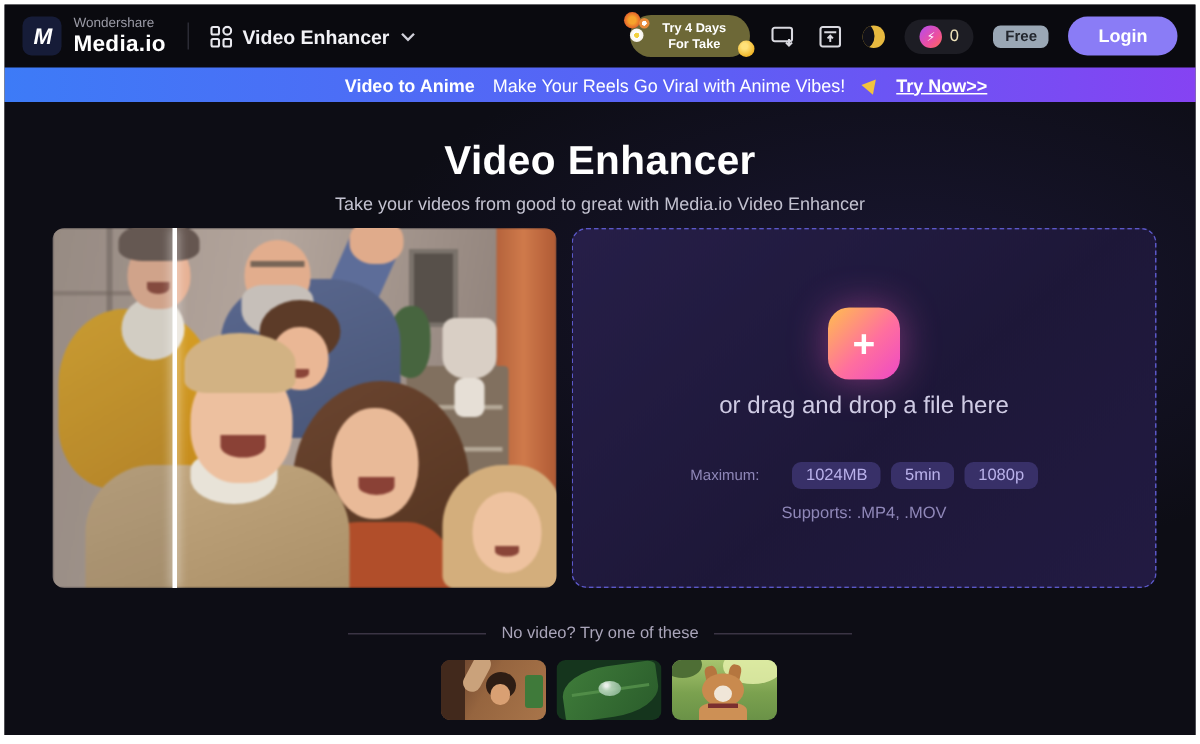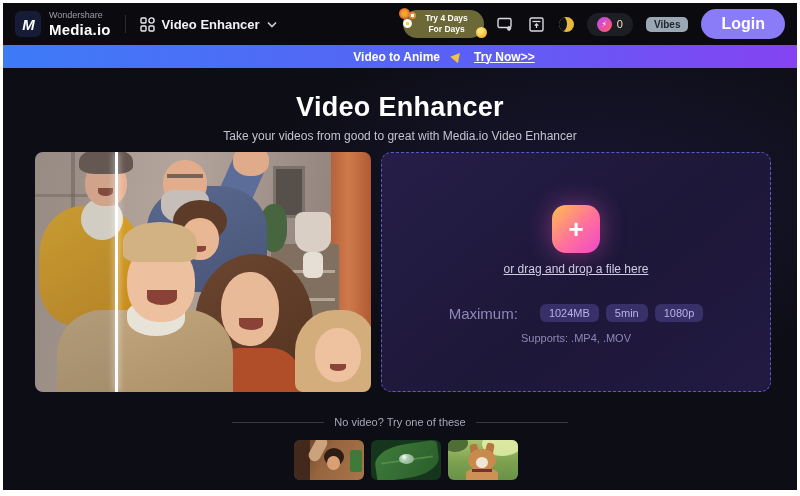--- a/index.html
+++ b/index.html
@@ -202,7 +202,7 @@
         <span class="flower flower-b"></span>
         <span class="flower flower-c"></span>
         <span class="trial-line">Try 4 Days</span>
-        <span class="trial-line">For Days</span>
+        <span class="trial-line">For Take</span>
         <span class="trial-coin"></span>
       </div>
       <div class="tool-icon">

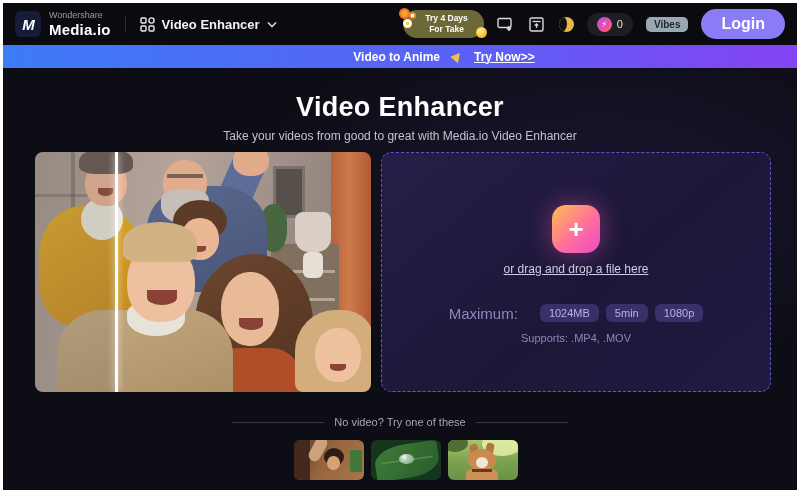--- a/index.html
+++ b/index.html
@@ -225,7 +225,7 @@
           </span>
         <span class="credits-count">0</span>
       </div>
-      <span class="plan-badge">Vibes</span>
+      <span class="plan-badge">Free</span>
       <button class="login-btn">Login</button>
     </div>
   </div>

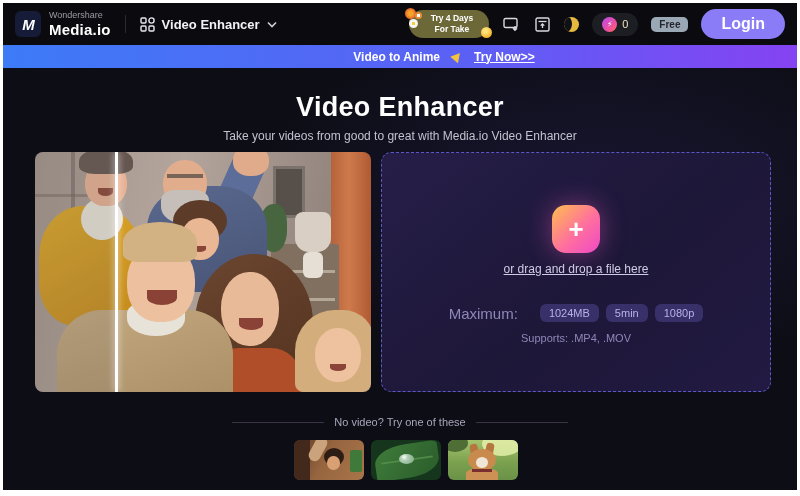--- a/index.html
+++ b/index.html
@@ -43,7 +43,7 @@
   .credits-count{font-size:11px;color:#efe3bb;}
   .plan-badge{background:#9aa7b5;color:#22262d;font-size:10px;font-weight:bold;border-radius:5px;padding:2px 8px;}
   .login-btn{background:#8a7cf6;color:#ffffff;border:none;border-radius:15px;padding:6px 20px;
-    font-size:16px;font-weight:bold;cursor:pointer;font-family:inherit;}
+    font-size:12px;font-weight:bold;cursor:pointer;font-family:inherit;}
 
   
   .banner{position:absolute;left:0;top:42px;width:100%;height:23px;

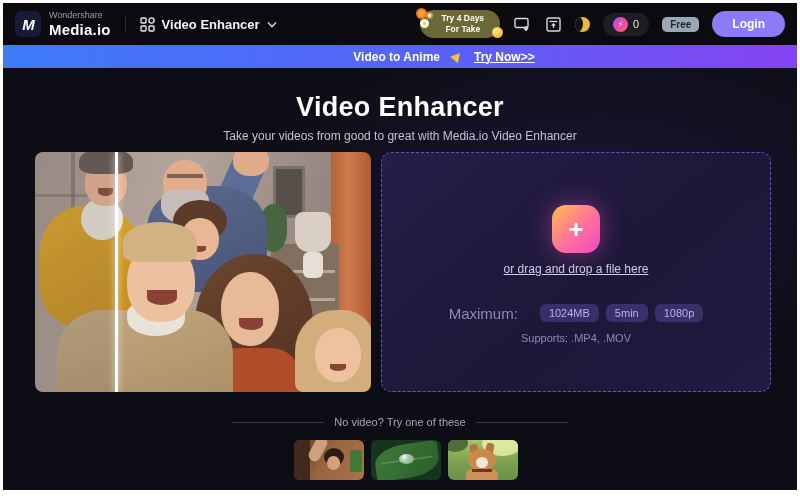--- a/index.html
+++ b/index.html
@@ -232,6 +232,7 @@
 
   <div class="banner">
     <span class="banner-highlight">Video to Anime</span>
+    <span>Make Your Reels Go Viral with Anime Vibes!</span>
     <span class="banner-popper"></span>
     <span class="banner-cta">Try Now&gt;&gt;</span>
     <span class="banner-arrow">›</span>

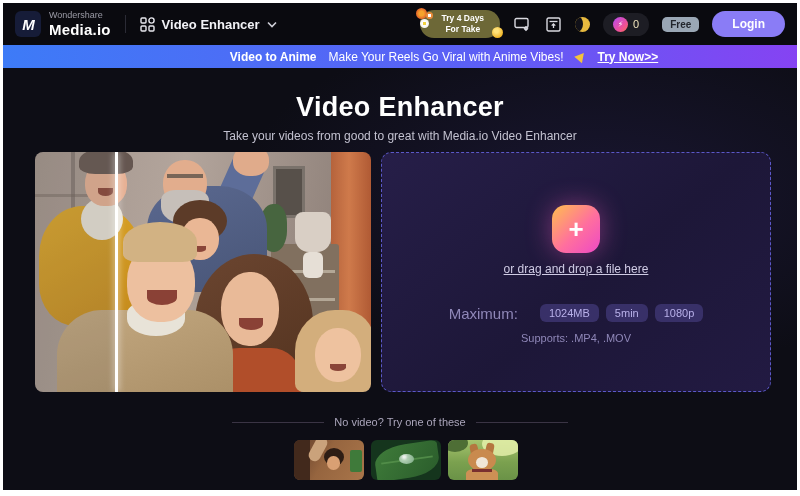--- a/index.html
+++ b/index.html
@@ -125,7 +125,7 @@
     background:linear-gradient(135deg,#ffbe4e 0%,#ff6f9e 55%,#ee49c6 100%);
     box-shadow:0 0 26px rgba(240,90,190,.45);color:#fff;font-size:26px;font-weight:bold;line-height:1;}
   .upload-title{margin-top:16px;color:#ffffff;font-size:24px;font-weight:bold;letter-spacing:.3px;}
-  .upload-subtitle{margin-top:9px;color:#cfcbe4;font-size:12px;text-decoration:underline;}
+  .upload-subtitle{margin-top:9px;color:#cfcbe4;font-size:16px;}
   .limits-row{margin-top:28px;display:flex;align-items:center;gap:7px;}
   .limits-label{color:#8f87b8;font-size:15px;margin-right:15px;}
   .limit-pill{background:#383068;color:#b9b1ea;font-size:11px;border-radius:6px;padding:3px 9px;}

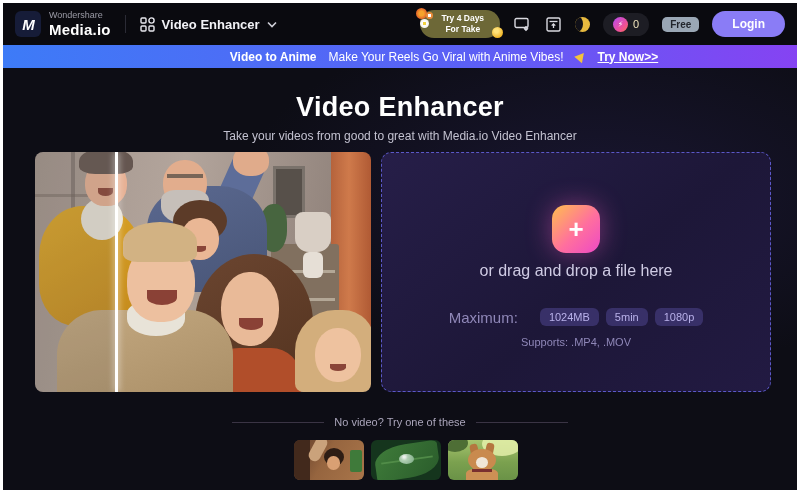--- a/index.html
+++ b/index.html
@@ -127,7 +127,7 @@
   .upload-title{margin-top:16px;color:#ffffff;font-size:24px;font-weight:bold;letter-spacing:.3px;}
   .upload-subtitle{margin-top:9px;color:#cfcbe4;font-size:16px;}
   .limits-row{margin-top:28px;display:flex;align-items:center;gap:7px;}
-  .limits-label{color:#8f87b8;font-size:15px;margin-right:15px;}
+  .limits-label{color:#8f87b8;font-size:10px;margin-right:15px;}
   .limit-pill{background:#383068;color:#b9b1ea;font-size:11px;border-radius:6px;padding:3px 9px;}
   .supports{margin-top:10px;color:#8f87b8;font-size:11px;}
 

